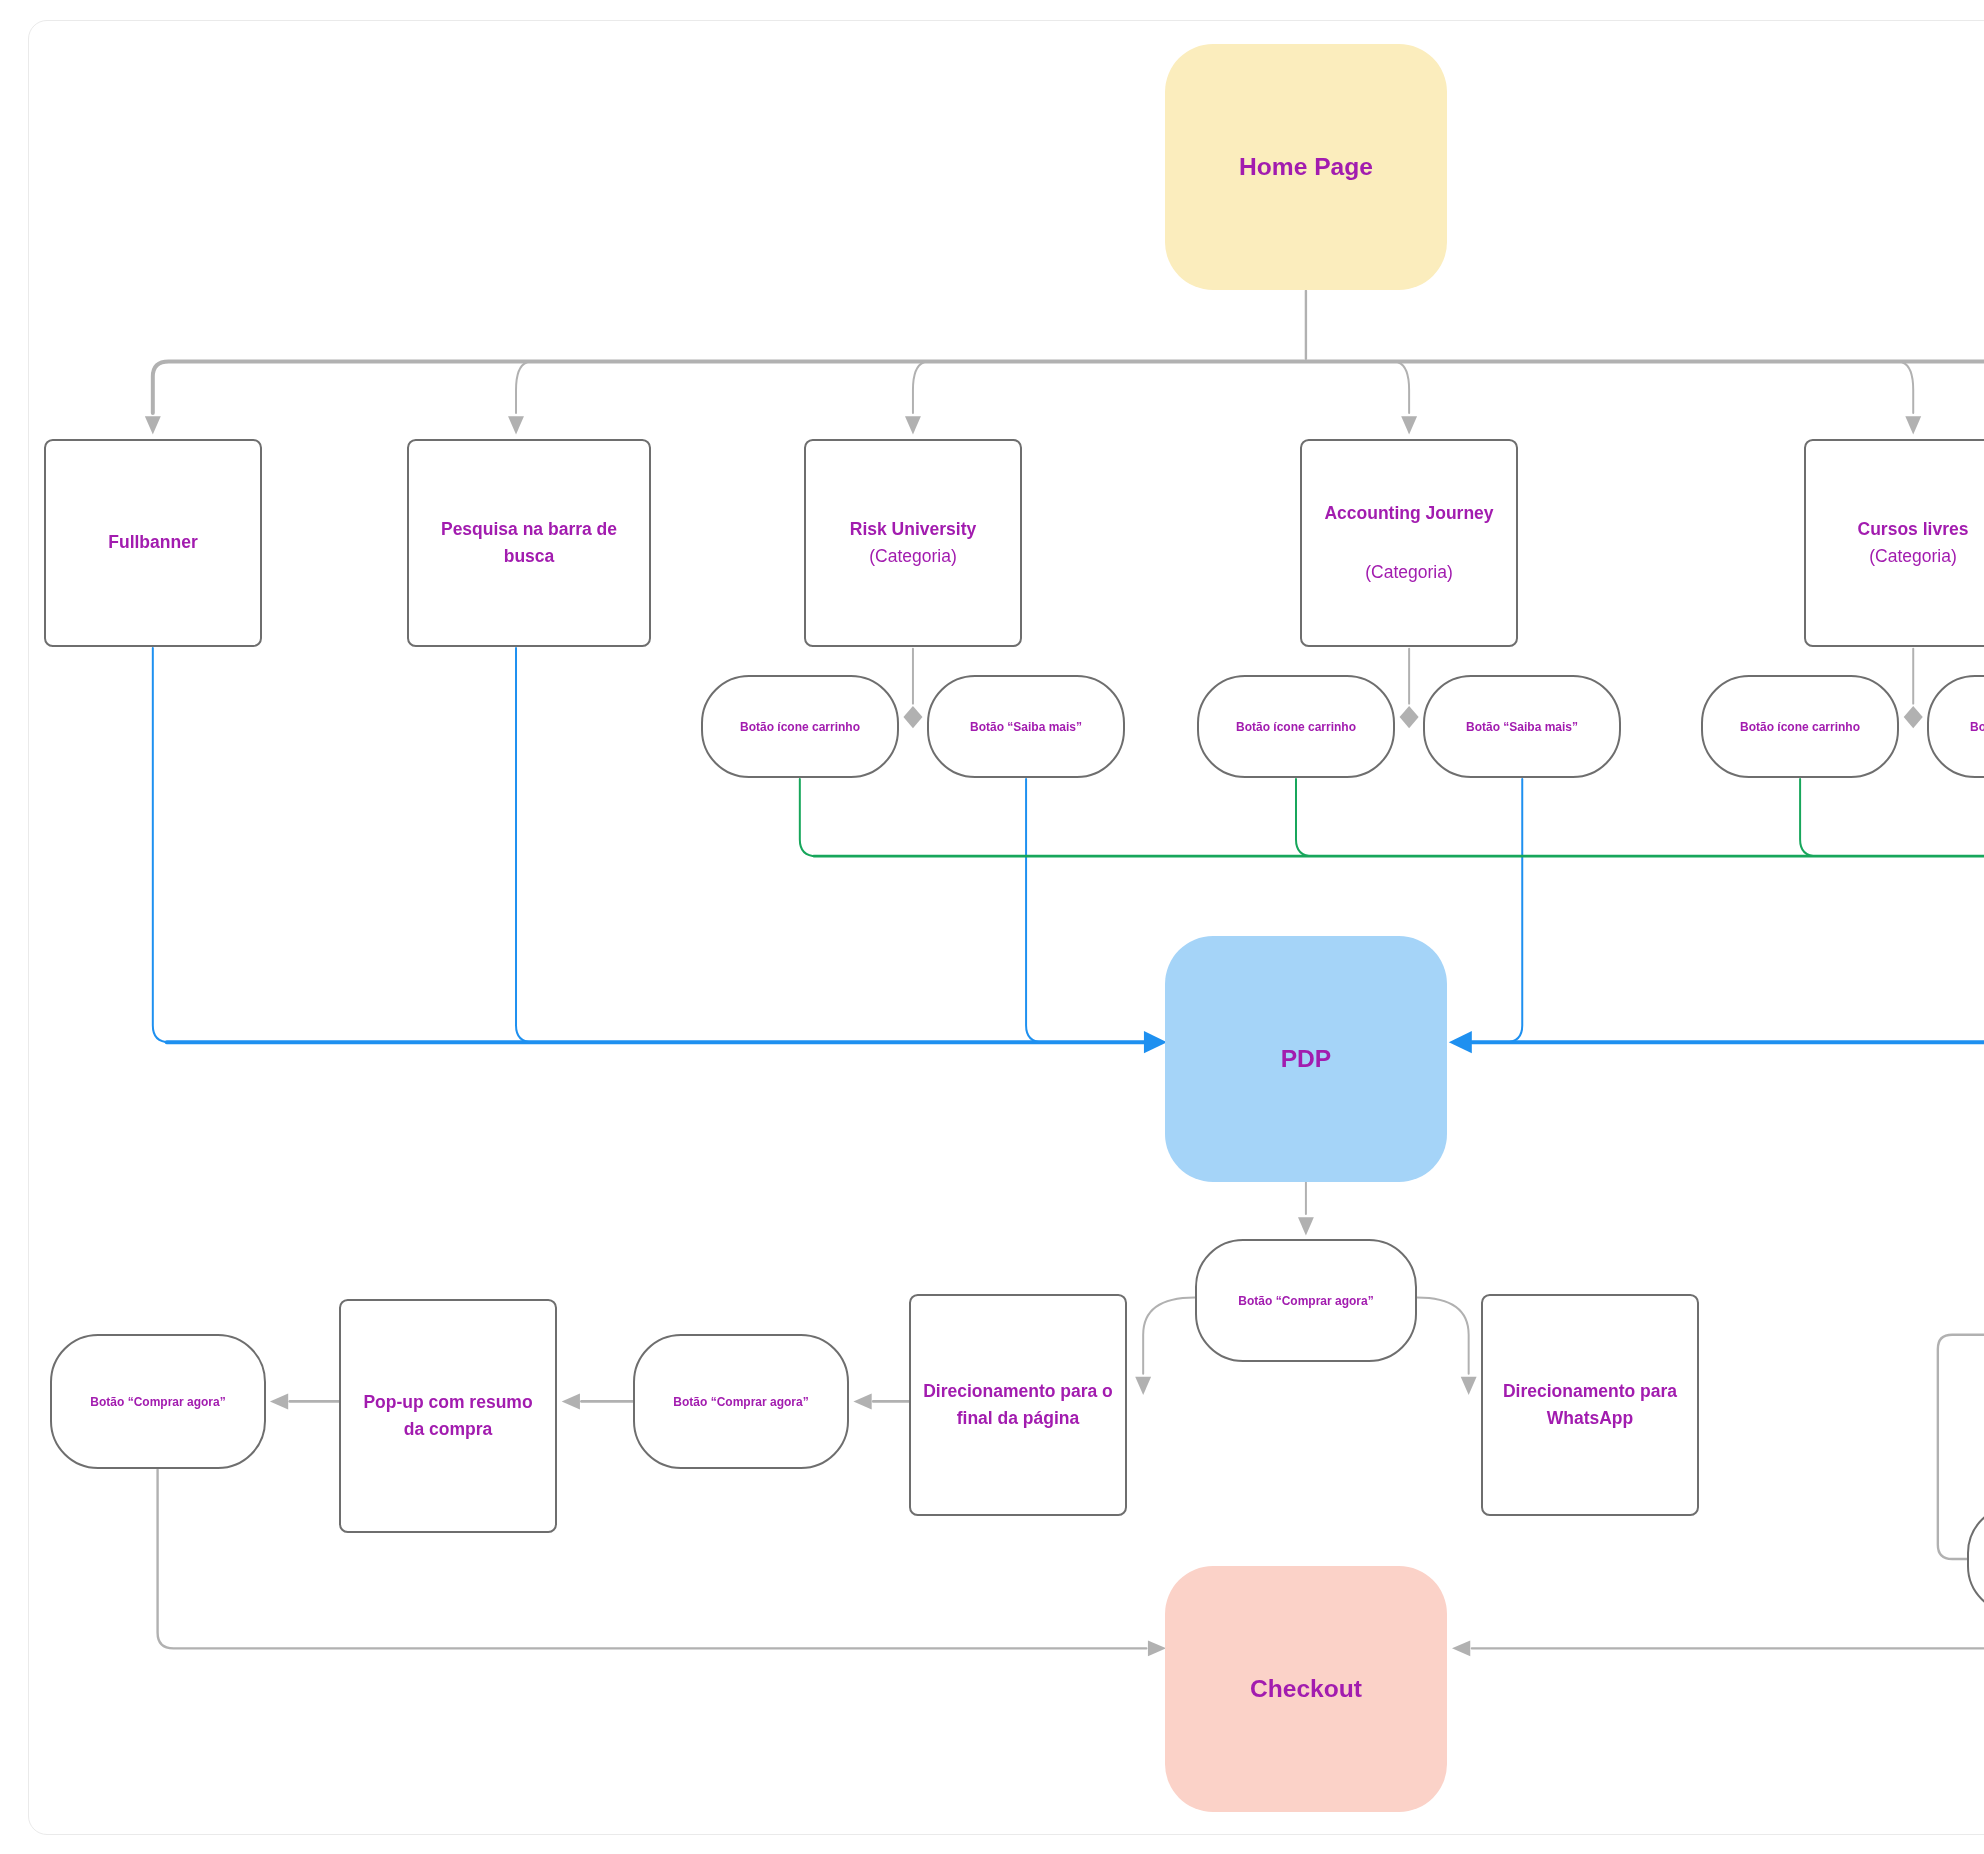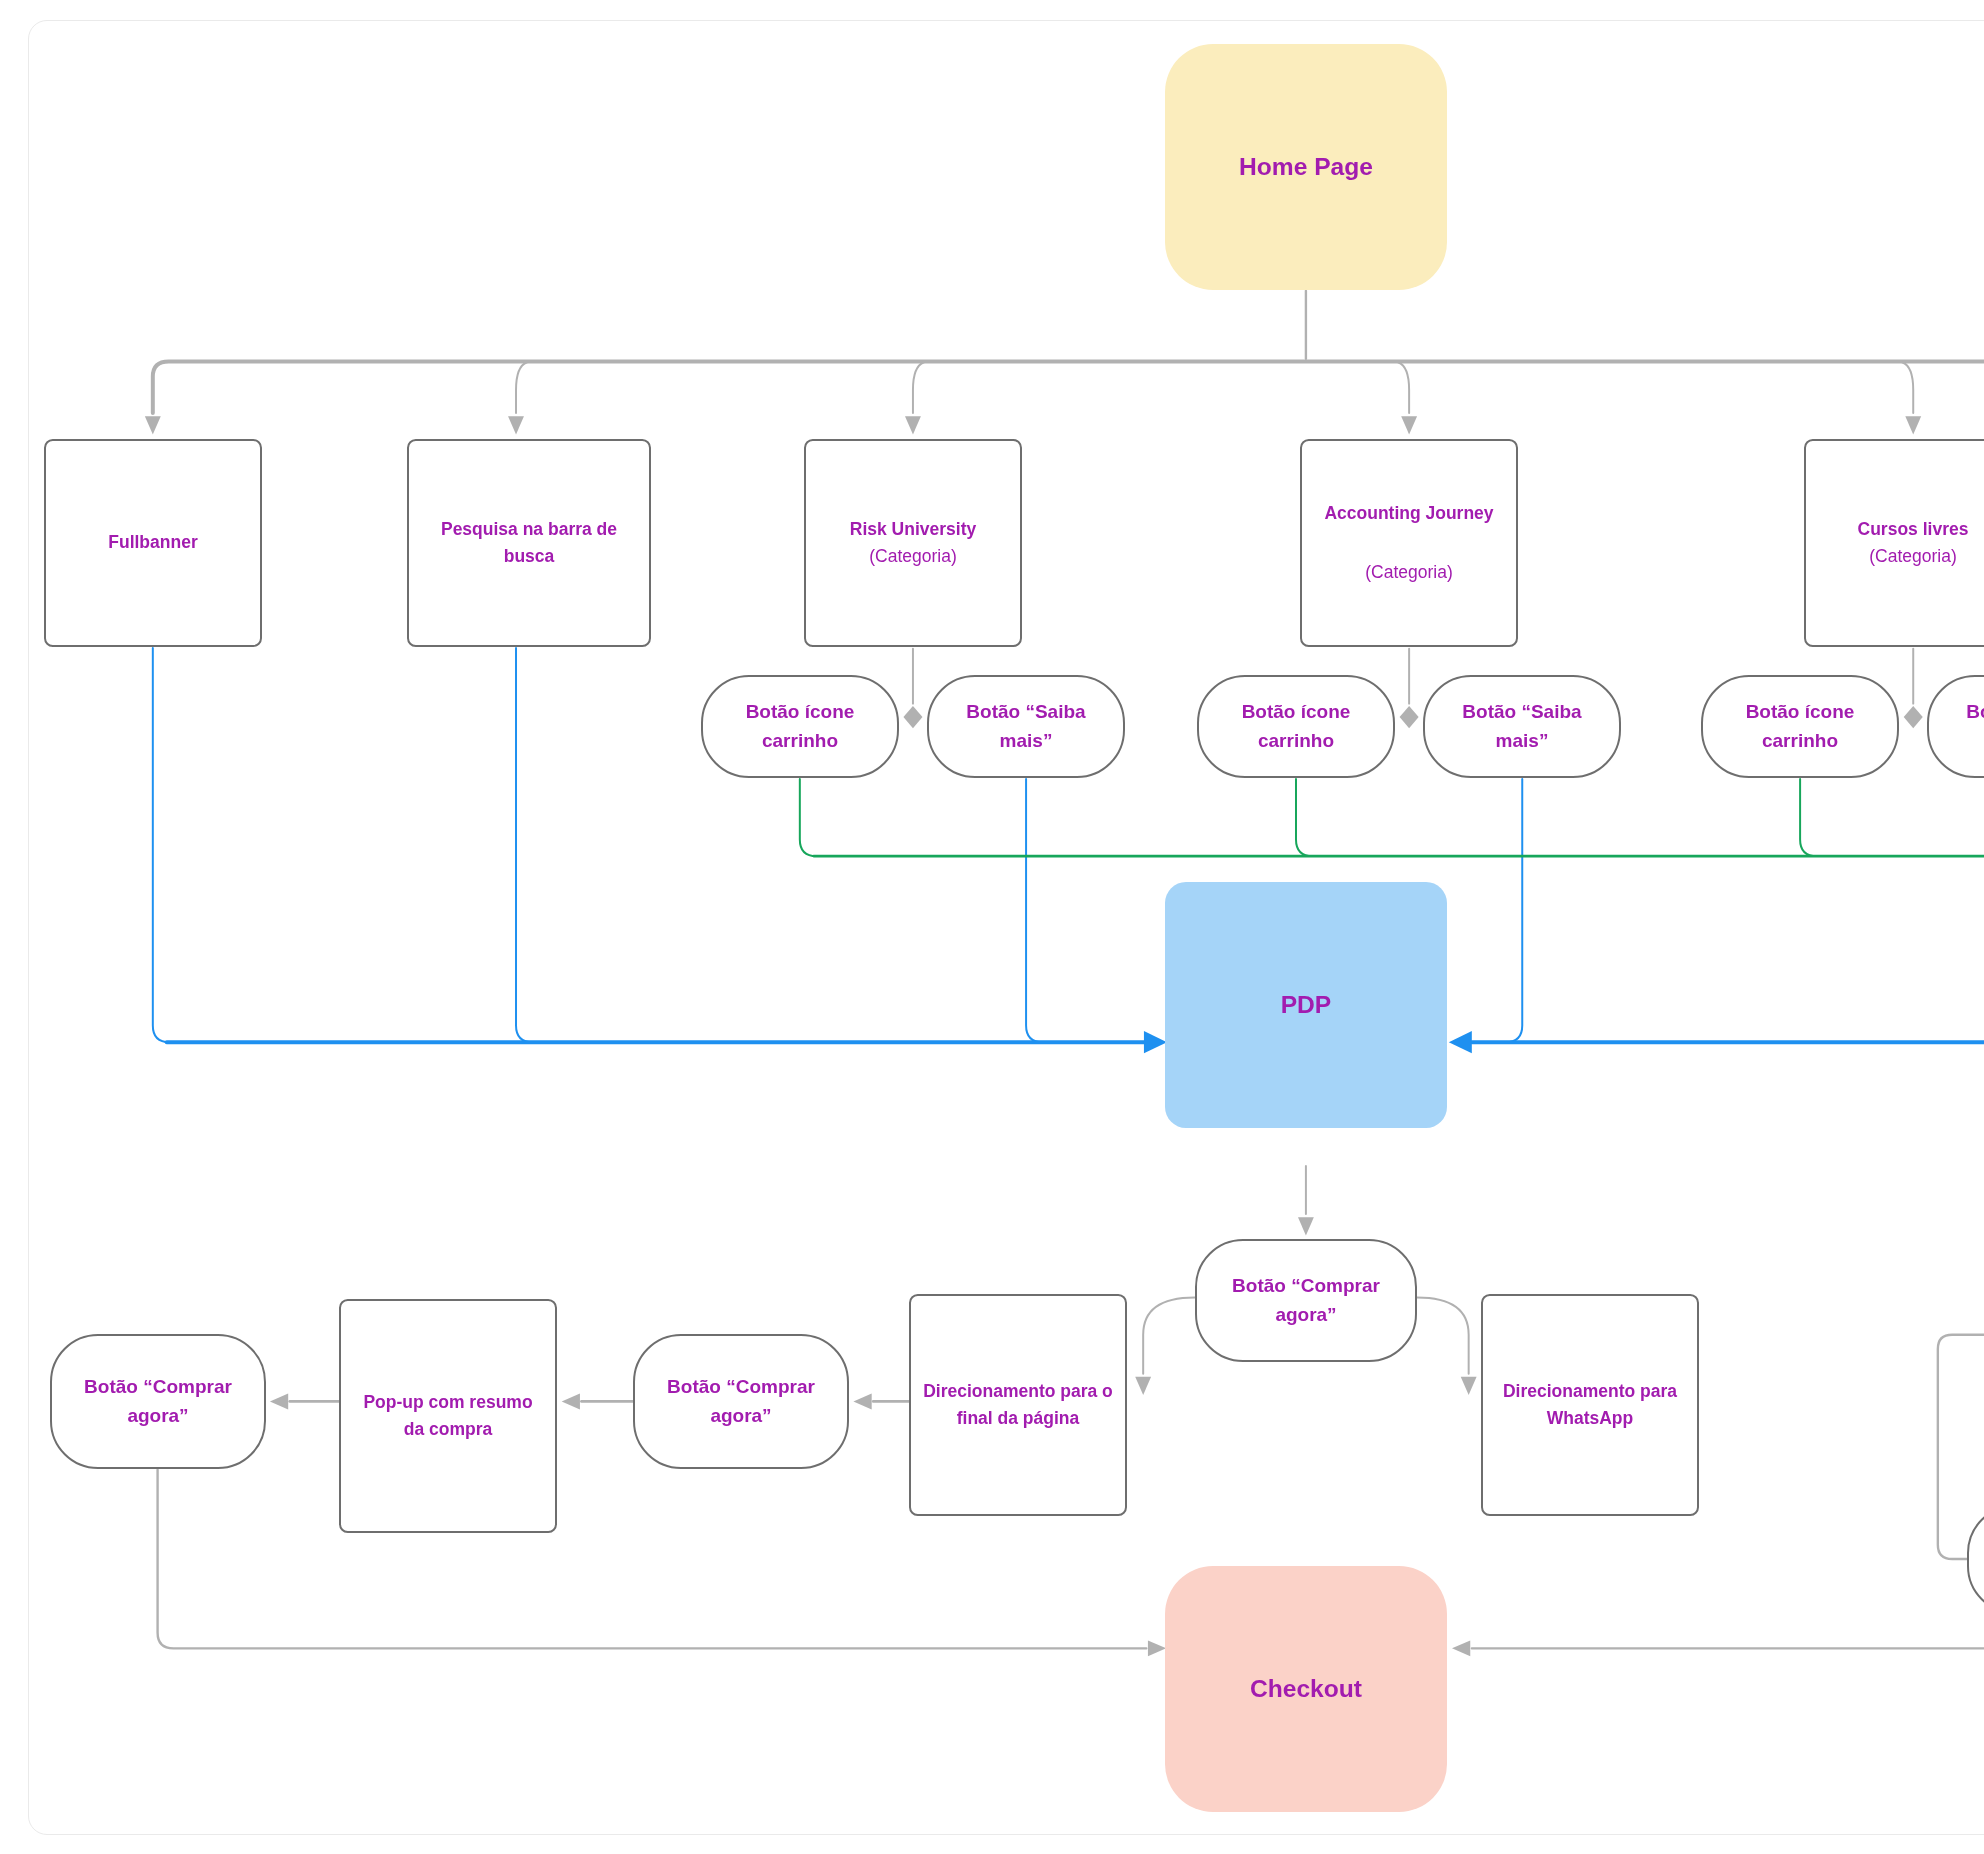--- a/index.html
+++ b/index.html
@@ -9,7 +9,7 @@
   .node{position:absolute;z-index:2;display:flex;align-items:center;justify-content:center;text-align:center;color:#a21caf;box-sizing:border-box;}
   .big{border-radius:48px;font-size:24.6px;font-weight:700;}
   .wbox{background:#fff;border:2.4px solid #6E6E6E;border-radius:8.7px;font-size:17.5px;font-weight:700;line-height:1.55;flex-direction:column;padding:0 11px;}
-  .pill{background:#fff;border:2.4px solid #6E6E6E;border-radius:48px;font-size:19px;font-weight:700;line-height:1.5;padding:0 11px;}
+  .pill{background:#fff;border:2.4px solid #6E6E6E;border-radius:48px;font-size:12px;font-weight:700;line-height:1.5;padding:0 11px;}
   .pill-sm{padding:0 29px;text-align:center;}
   .sub{font-weight:400;}
   .yellow{background:#FBEDBD;}

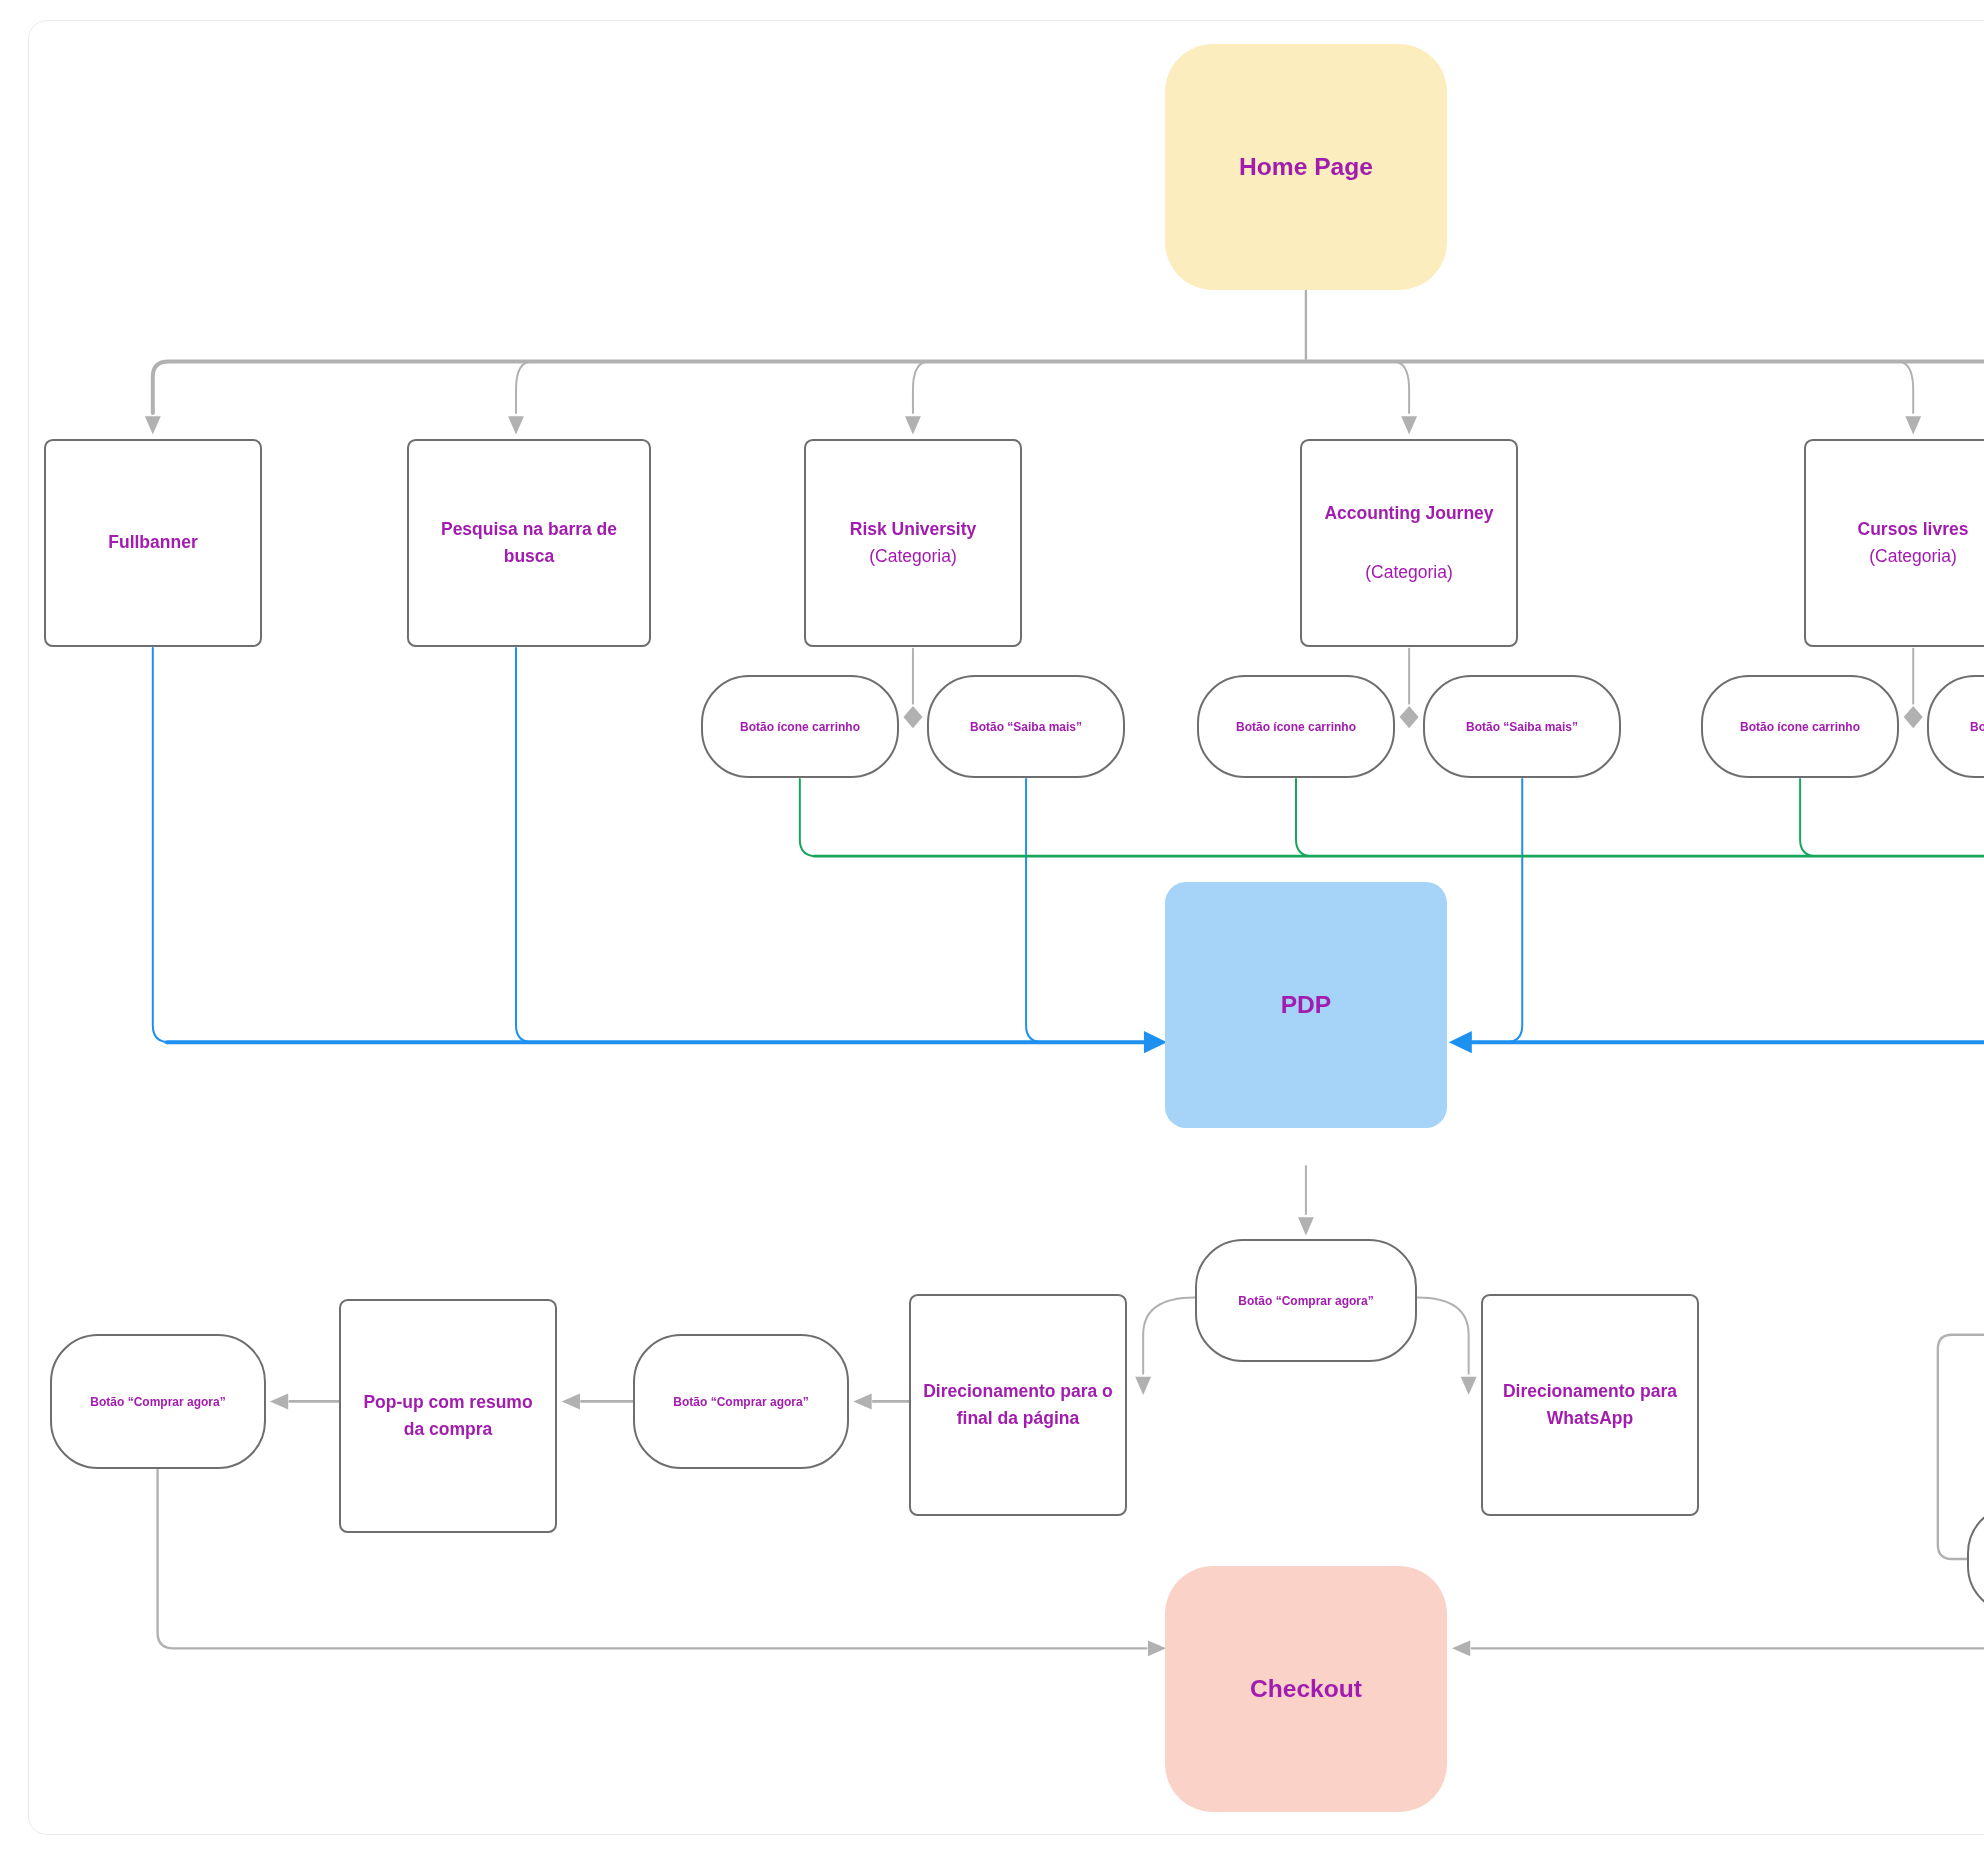--- a/index.html
+++ b/index.html
@@ -141,7 +141,7 @@
   <span>Botão “Saiba mais”</span>
 </div>
 
-<div class="node big bluefill" style="left:1165px;top:882px;width:282px;height:246px;border-radius:21px;">
+<div class="node big bluefill" style="left:1165px;top:936px;width:282px;height:246px;">
   <span>PDP</span>
 </div>
 

